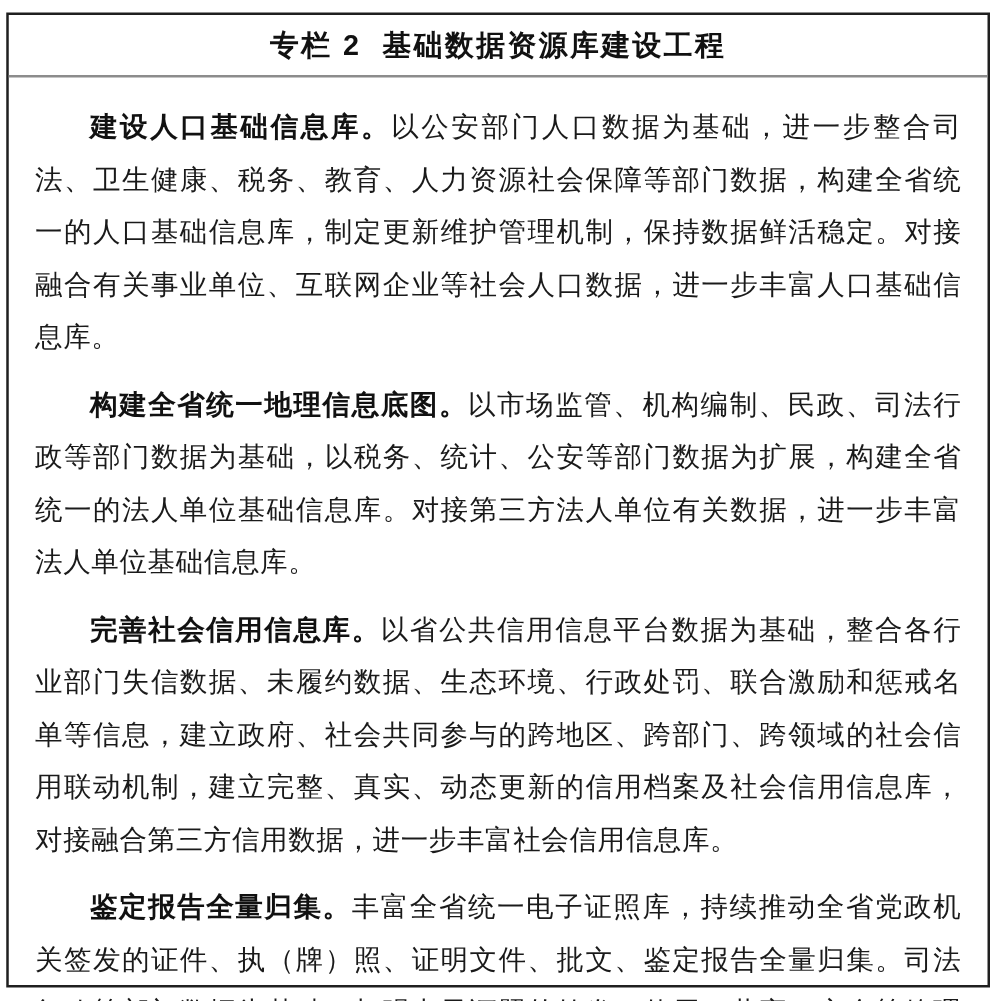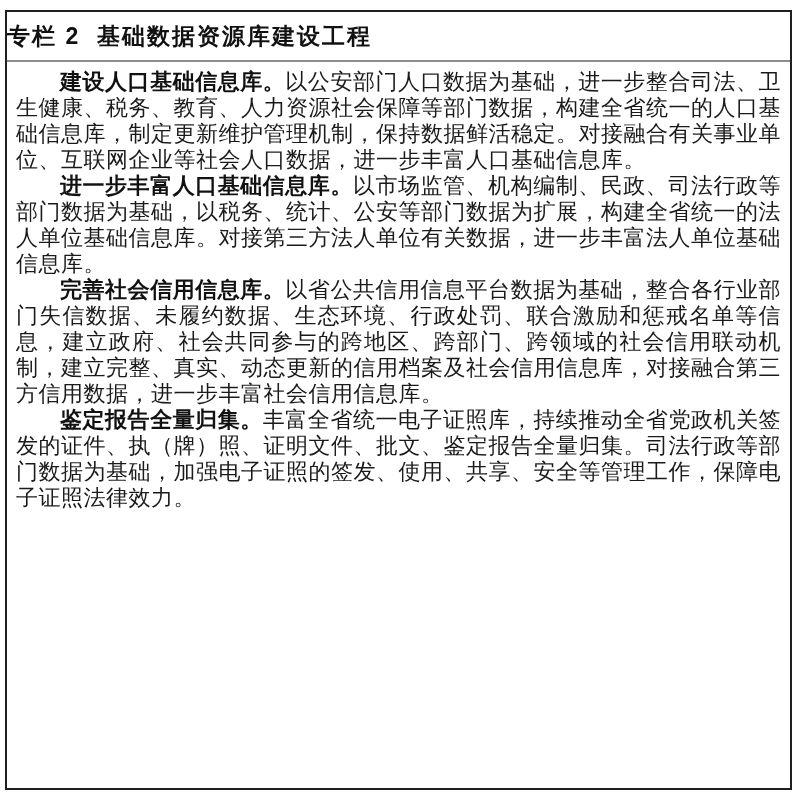--- a/index.html
+++ b/index.html
@@ -32,6 +32,7 @@
     height: 48px;
     display: flex;
     align-items: center;
+    justify-content: center;
     border-bottom: 2px solid #8c8c8c;
   }
   .panel-title {

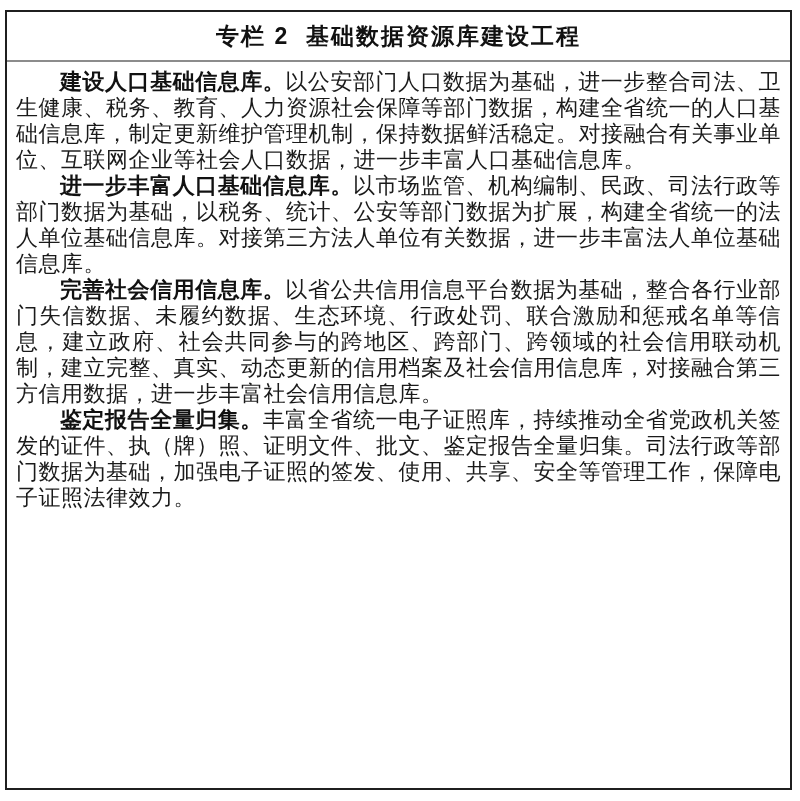--- a/index.html
+++ b/index.html
@@ -47,9 +47,9 @@
     padding: 7px 9px 0 9px;
   }
   .panel-body p {
-    margin: 0;
+    margin: 12px;
     font-size: 22px;
-    line-height: 26px;
+    line-height: 42px;
     text-align: justify;
     text-justify: inter-ideograph;
     text-indent: 2em;

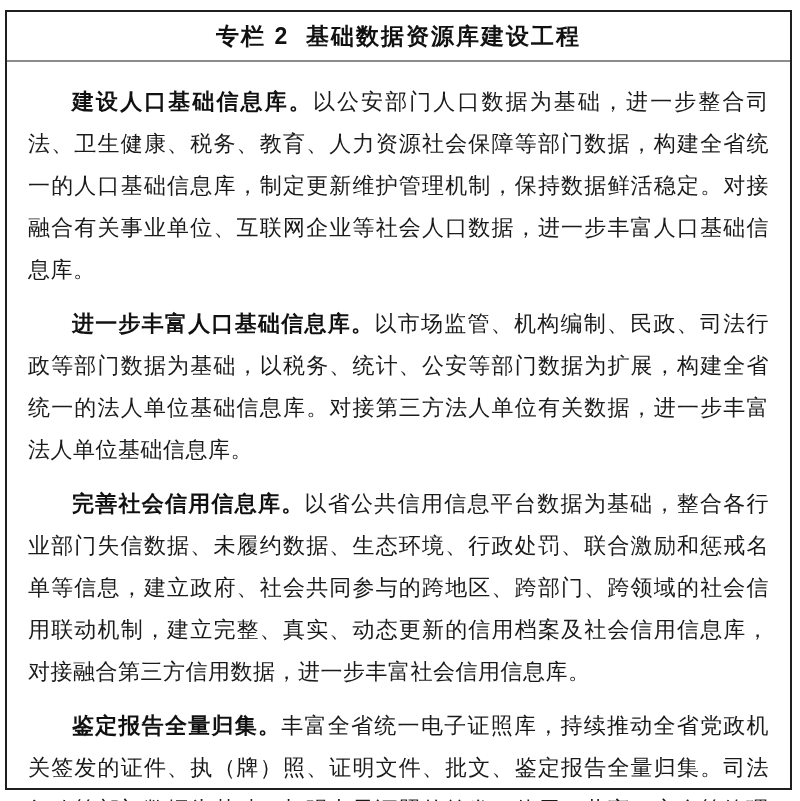--- a/index.html
+++ b/index.html
@@ -71,7 +71,7 @@
     </div>
     <div class="panel-body">
       <p><span class="lead">建设人口基础信息库。</span><span>以公安部门人口数据为基础，进一步整合司法、卫生健康、税务、教育、人力资源社会保障等部门数据，构建全省统一的人口基础信息库，制定更新维护管理机制，保持数据鲜活稳定。对接融合有关事业单位、互联网企业等社会人口数据，进一步丰富人口基础信息库。</span></p>
-      <p><span class="lead">进一步丰富人口基础信息库。</span><span>以市场监管、机构编制、民政、司法行政等部门数据为基础，以税务、统计、公安等部门数据为扩展，构建全省统一的法人单位基础信息库。对接第三方法人单位有关数据，进一步丰富法人单位基础信息库。</span></p>
+      <p><span class="lead">构建全省统一地理信息底图。</span><span>以市场监管、机构编制、民政、司法行政等部门数据为基础，以税务、统计、公安等部门数据为扩展，构建全省统一的法人单位基础信息库。对接第三方法人单位有关数据，进一步丰富法人单位基础信息库。</span></p>
       <p><span class="lead">完善社会信用信息库。</span><span>以省公共信用信息平台数据为基础，整合各行业部门失信数据、未履约数据、生态环境、行政处罚、联合激励和惩戒名单等信息，建立政府、社会共同参与的跨地区、跨部门、跨领域的社会信用联动机制，建立完整、真实、动态更新的信用档案及社会信用信息库，对接融合第三方信用数据，进一步丰富社会信用信息库。</span></p>
       <p><span class="lead">鉴定报告全量归集。</span><span>丰富全省统一电子证照库，持续推动全省党政机关签发的证件、执（牌）照、证明文件、批文、鉴定报告全量归集。司法行政等部门数据为基础，加强电子证照的签发、使用、共享、安全等管理工作，保障电子证照法律效力。</span></p>
     </div>

